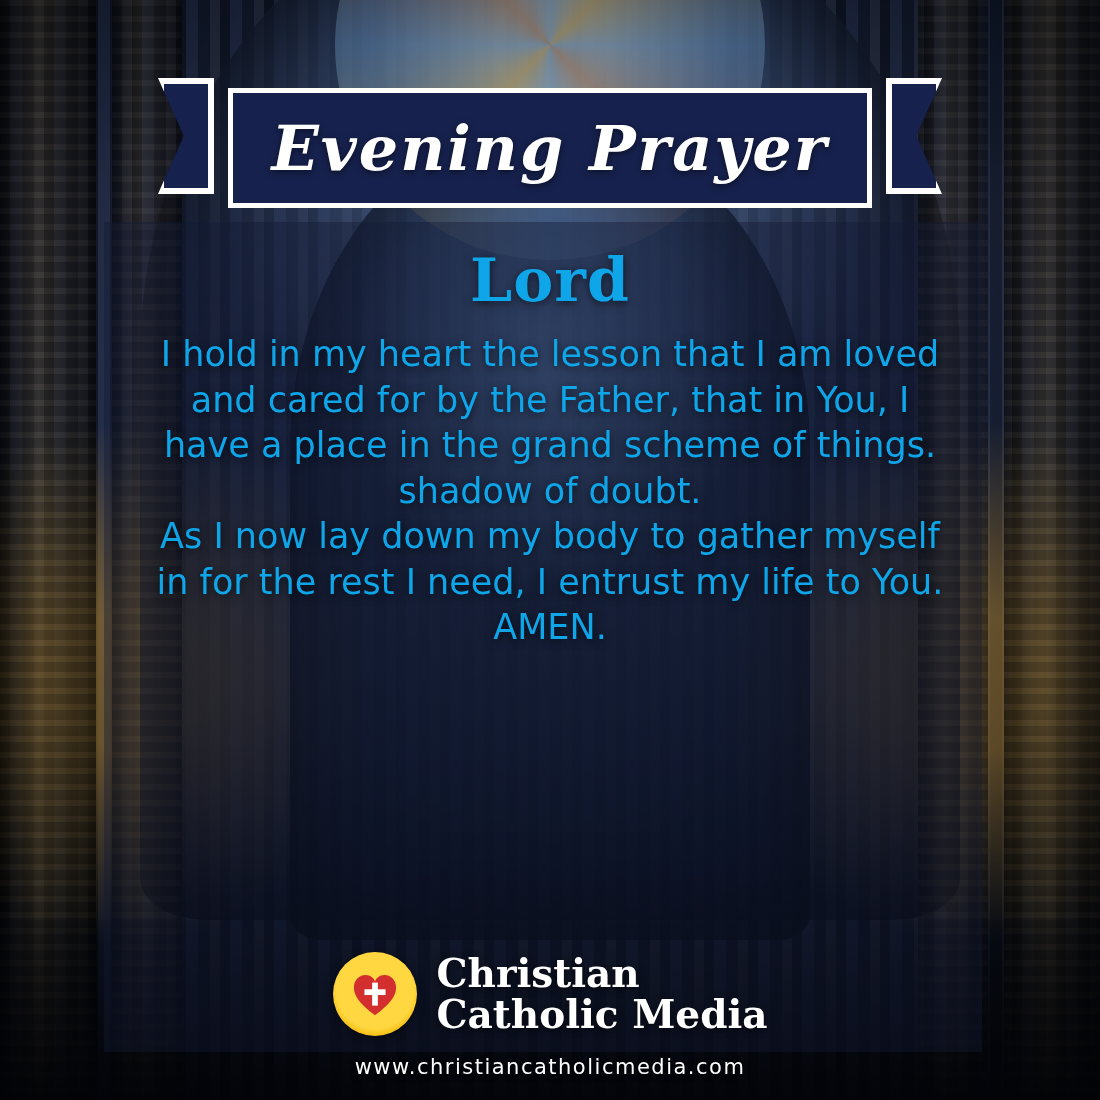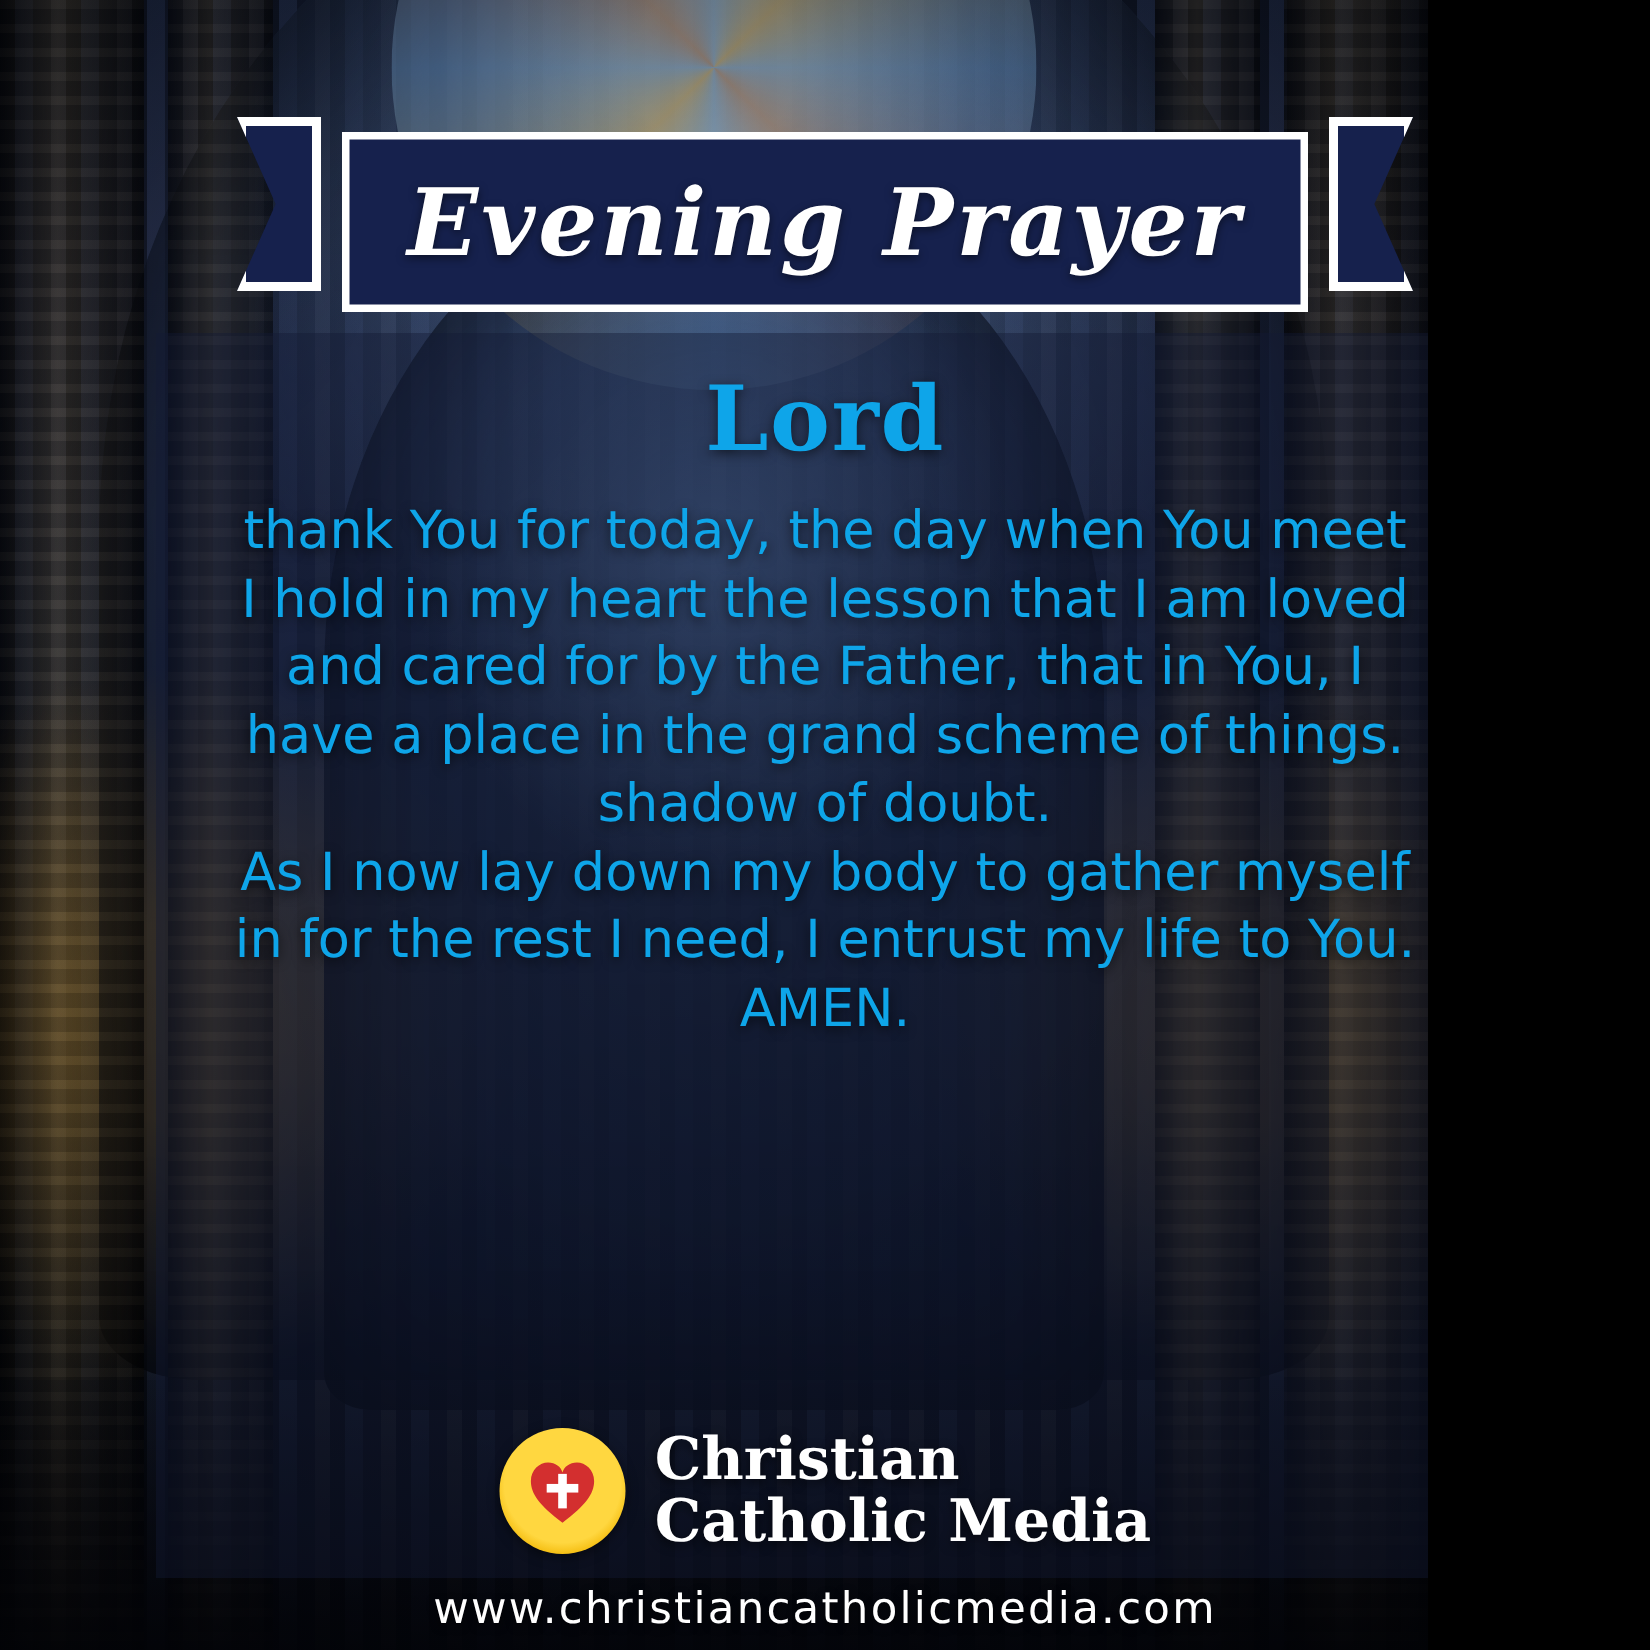--- a/index.html
+++ b/index.html
@@ -12,7 +12,7 @@
   }
   #card {
     position: relative;
-    width: 952px;
+    width: 1100px;
     height: 1100px;
     overflow: hidden;
     background: #0a0f1e;

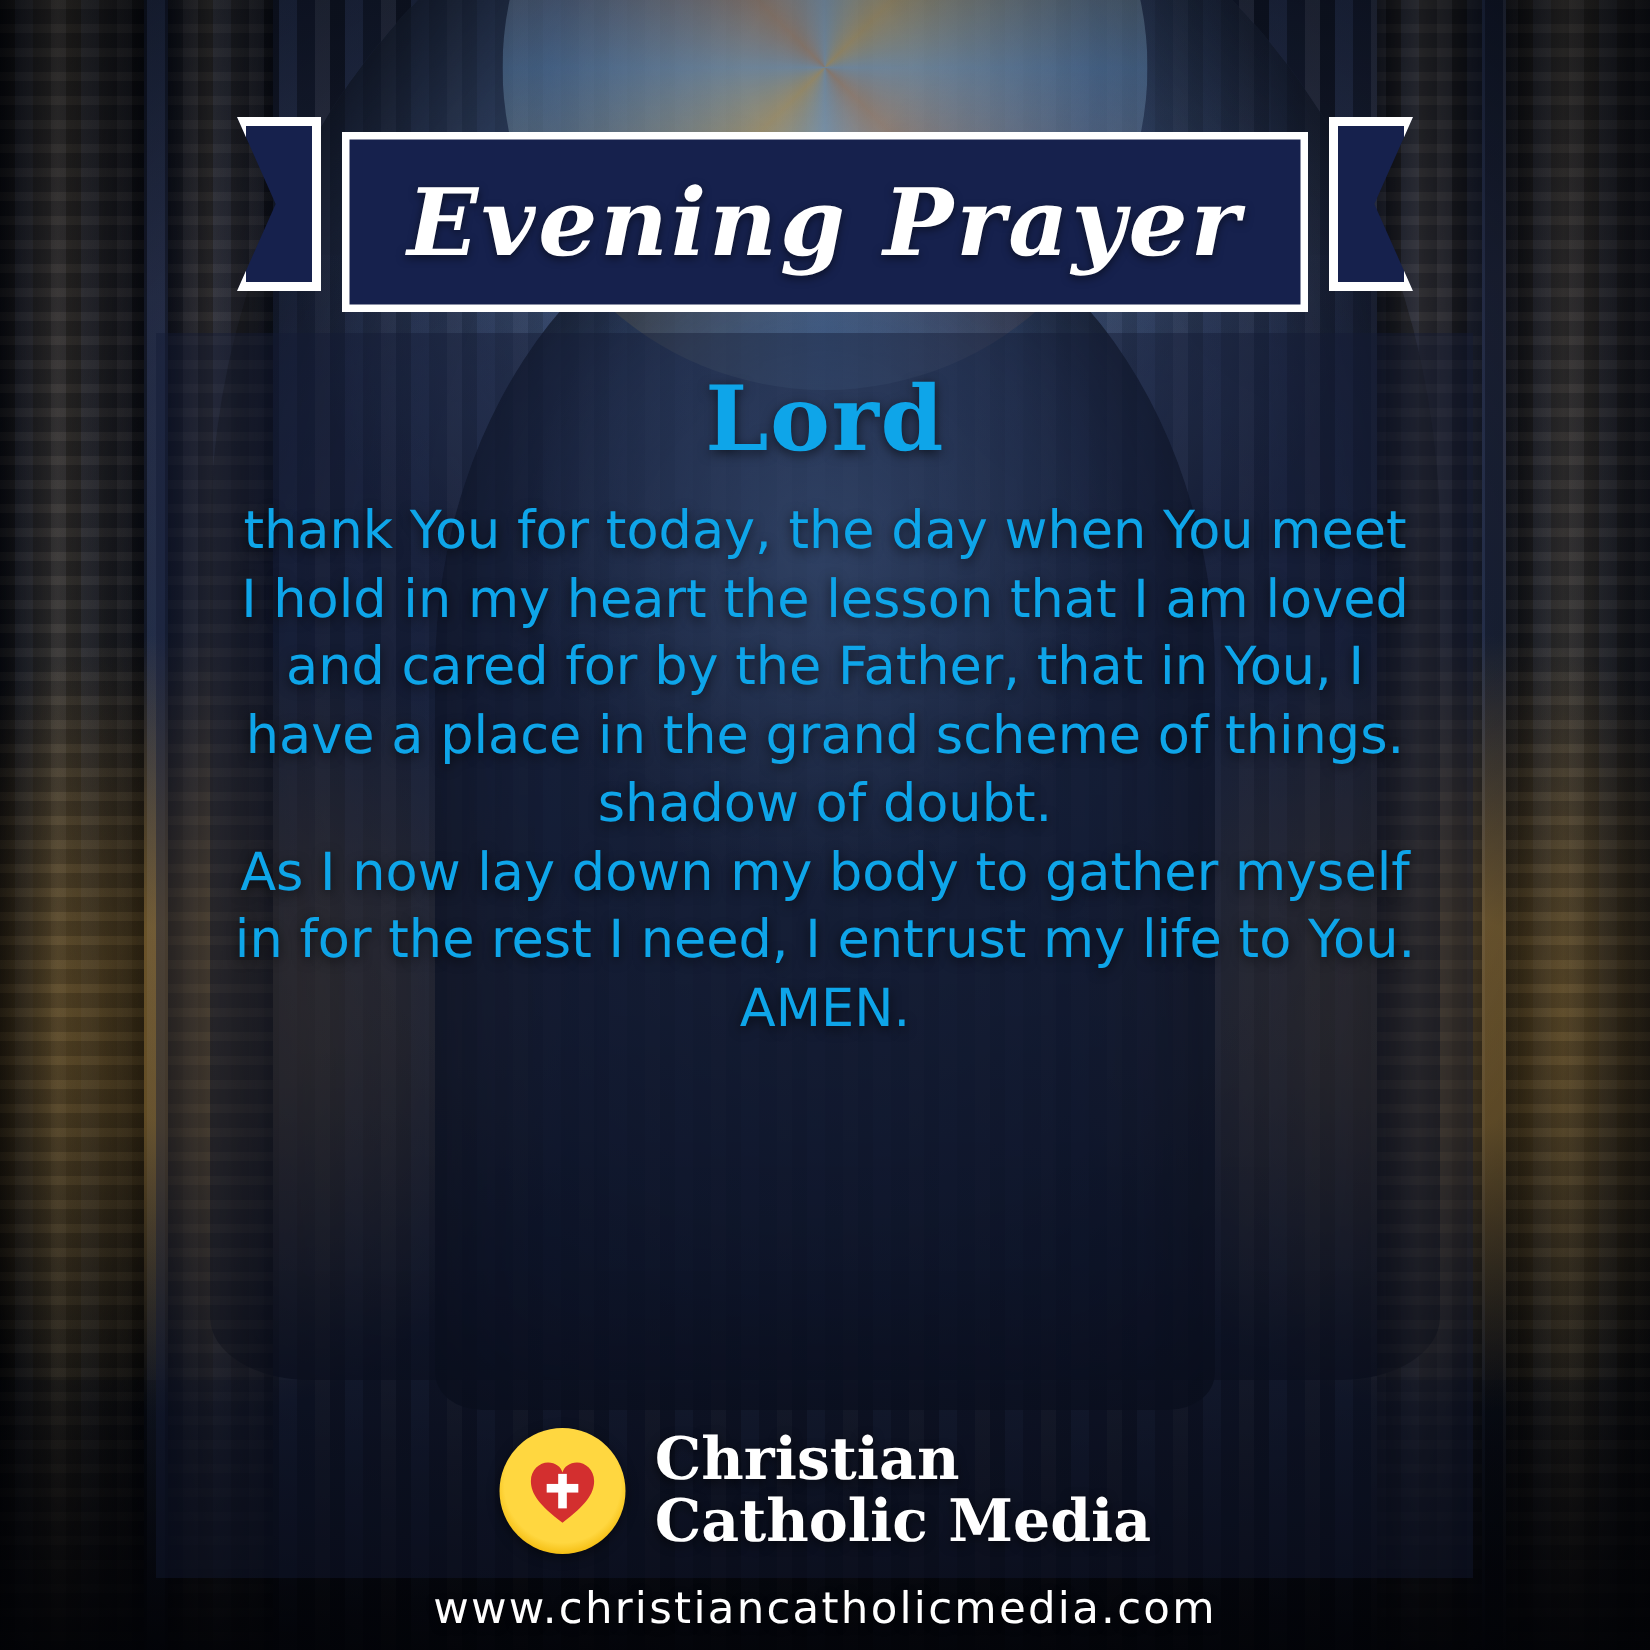--- a/index.html
+++ b/index.html
@@ -274,7 +274,6 @@
   <div class="prayer">
     <div class="prayer-lead">Lord</div>
     <div class="prayer-body">
-      <span class="line">thank You for today, the day when You meet</span>
       <span class="line">I hold in my heart the lesson that I am loved</span>
       <span class="line">and cared for by the Father, that in You, I</span>
       <span class="line">have a place in the grand scheme of things.</span>

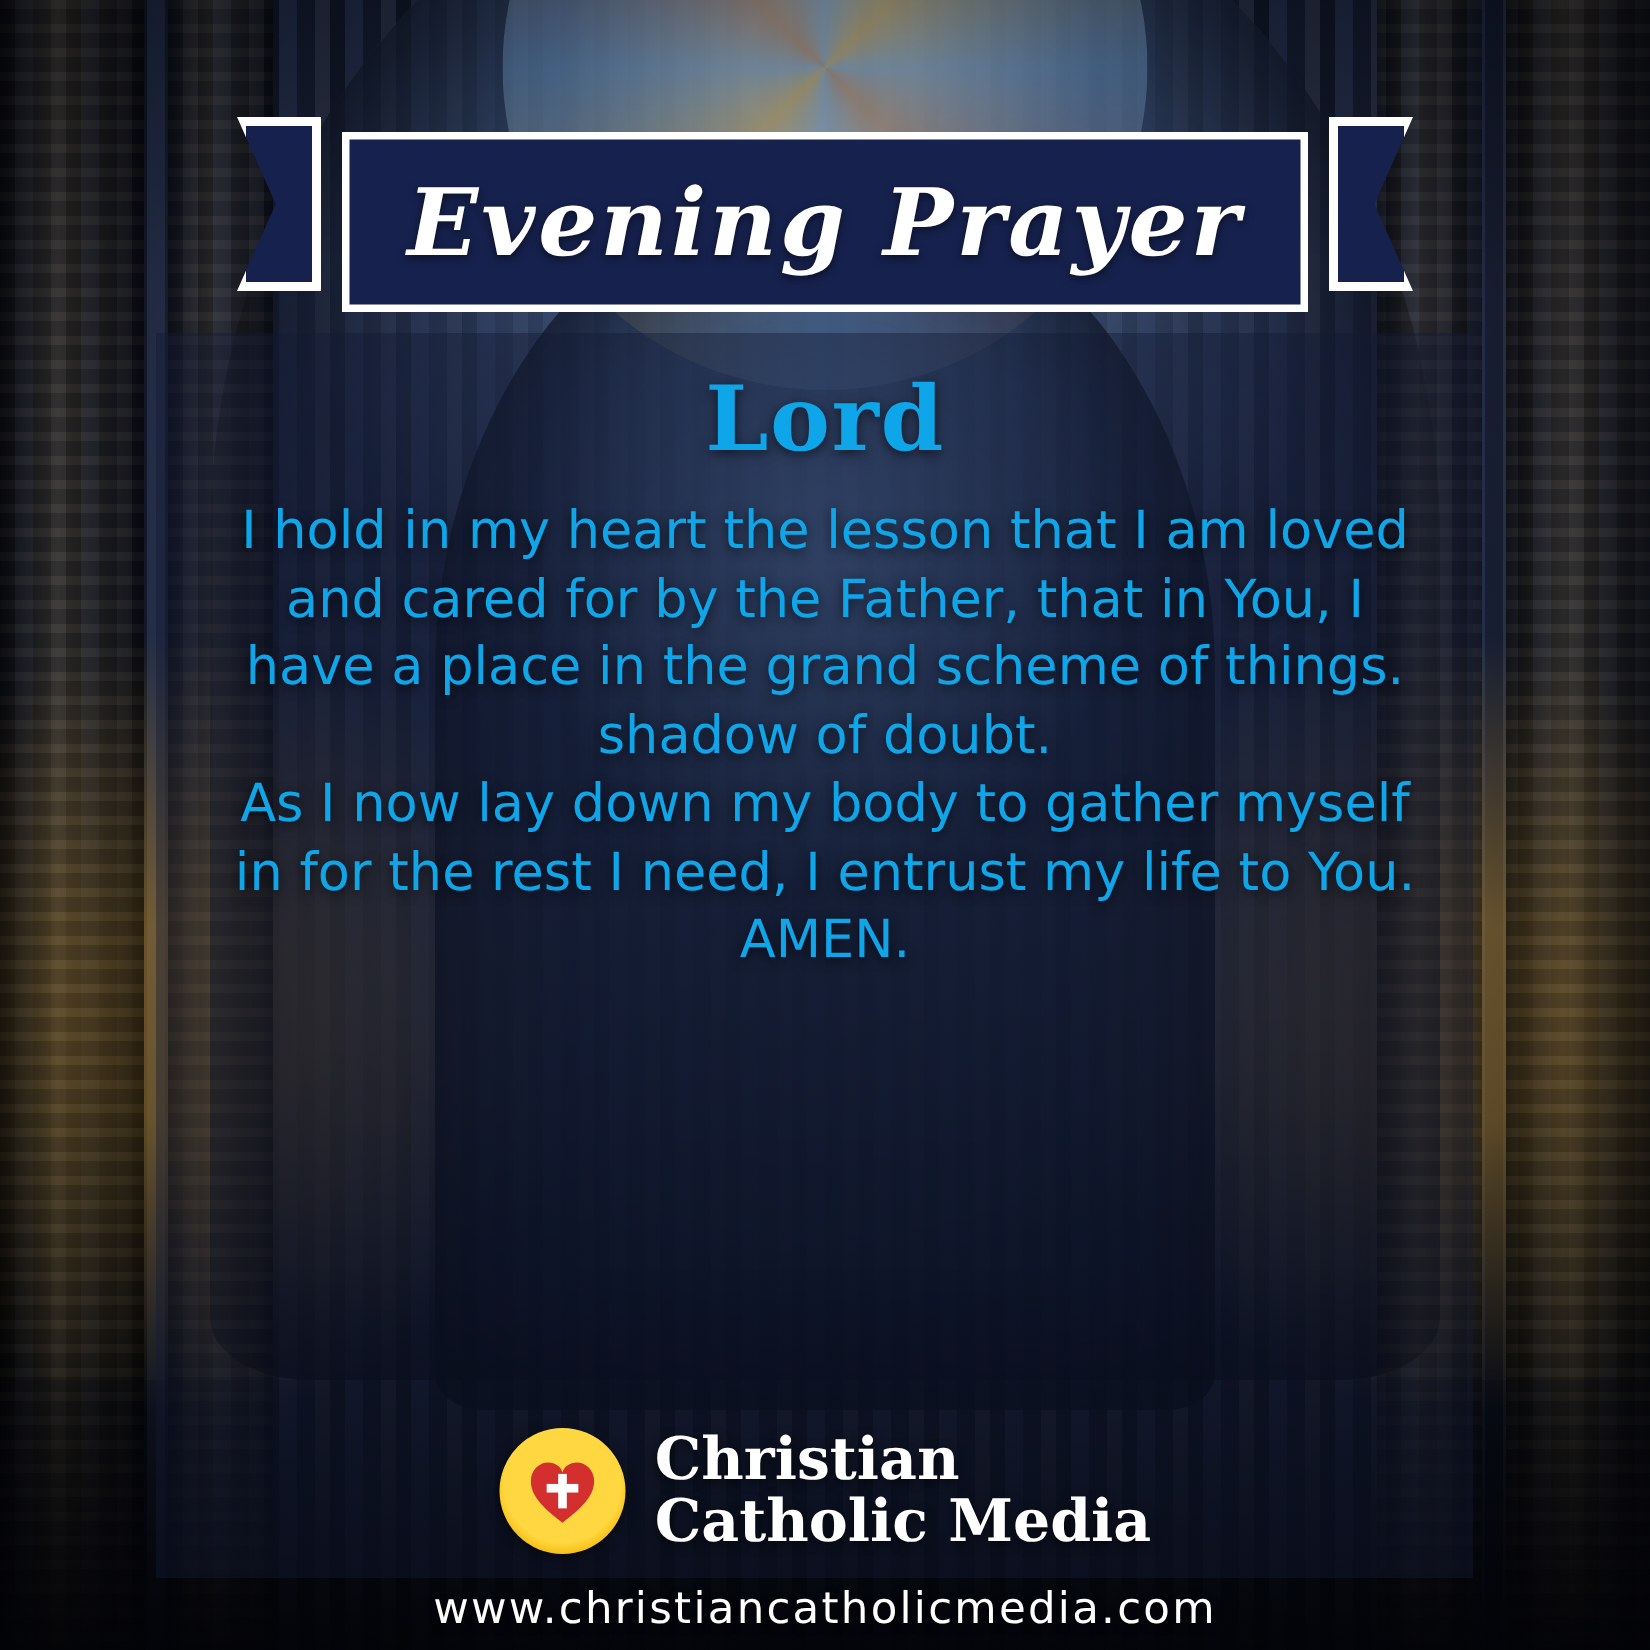--- a/index.html
+++ b/index.html
@@ -239,7 +239,7 @@
     text-align: center;
     color: #ffffff;
     font-family: "DejaVu Sans", sans-serif;
-    font-size: 29px;
+    font-size: 21px;
     letter-spacing: 1.5px;
     text-shadow: 0 2px 6px rgba(0,0,0,0.7);
   }

